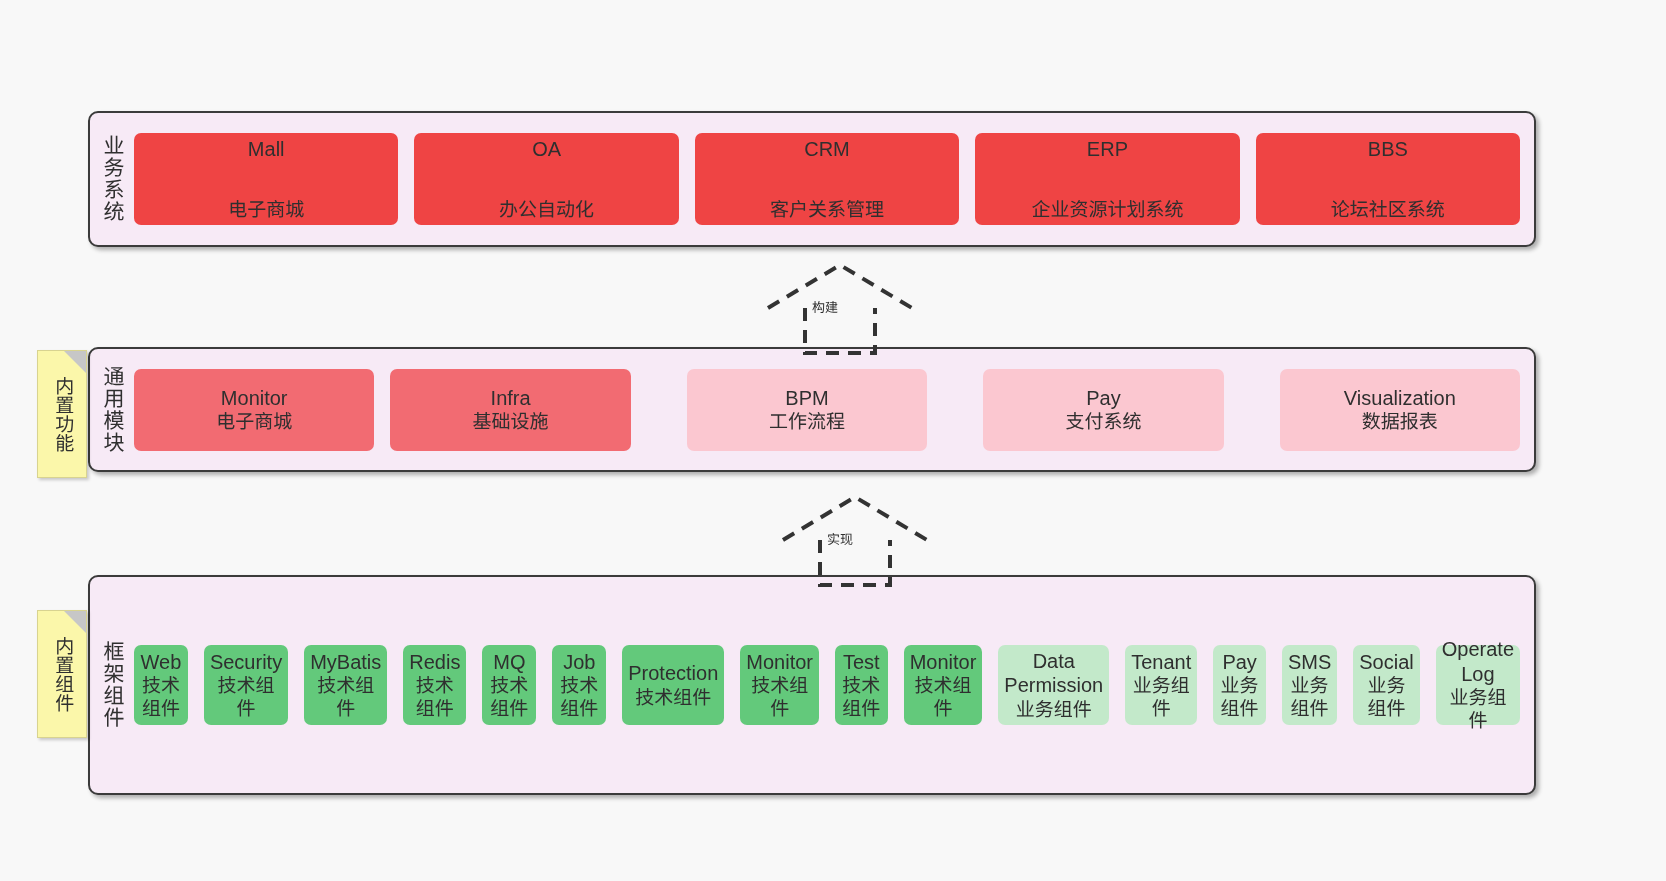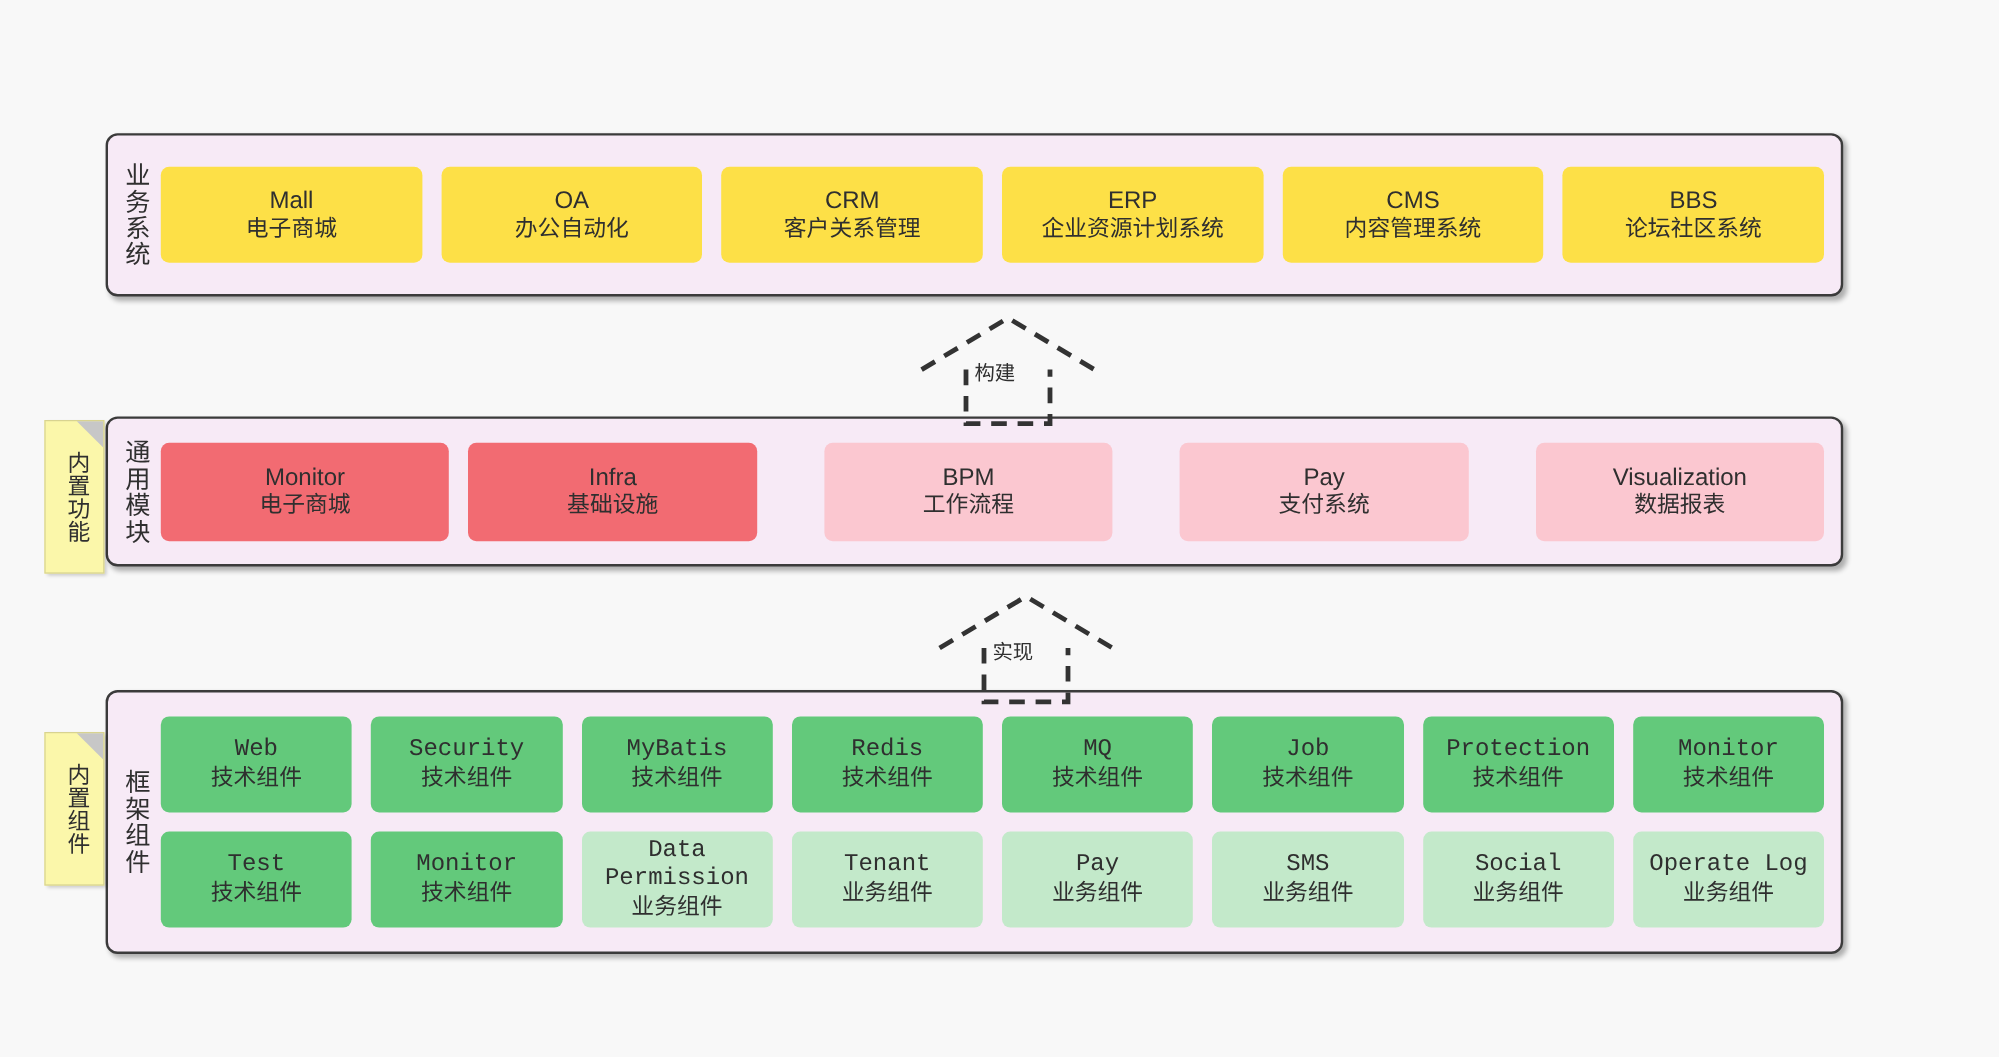--- a/index.html
+++ b/index.html
@@ -86,7 +86,7 @@
 
   
   #layer-business { left: 88px; top: 111px; width: 1448px; height: 136px; }
-  #layer-business .card { background: #fde047; height: 80px; }
+  #layer-business .card { background: #ef4444; height: 92px; justify-content: space-between; }
 
   
   #layer-common { left: 88px; top: 347px; width: 1448px; height: 125px; }

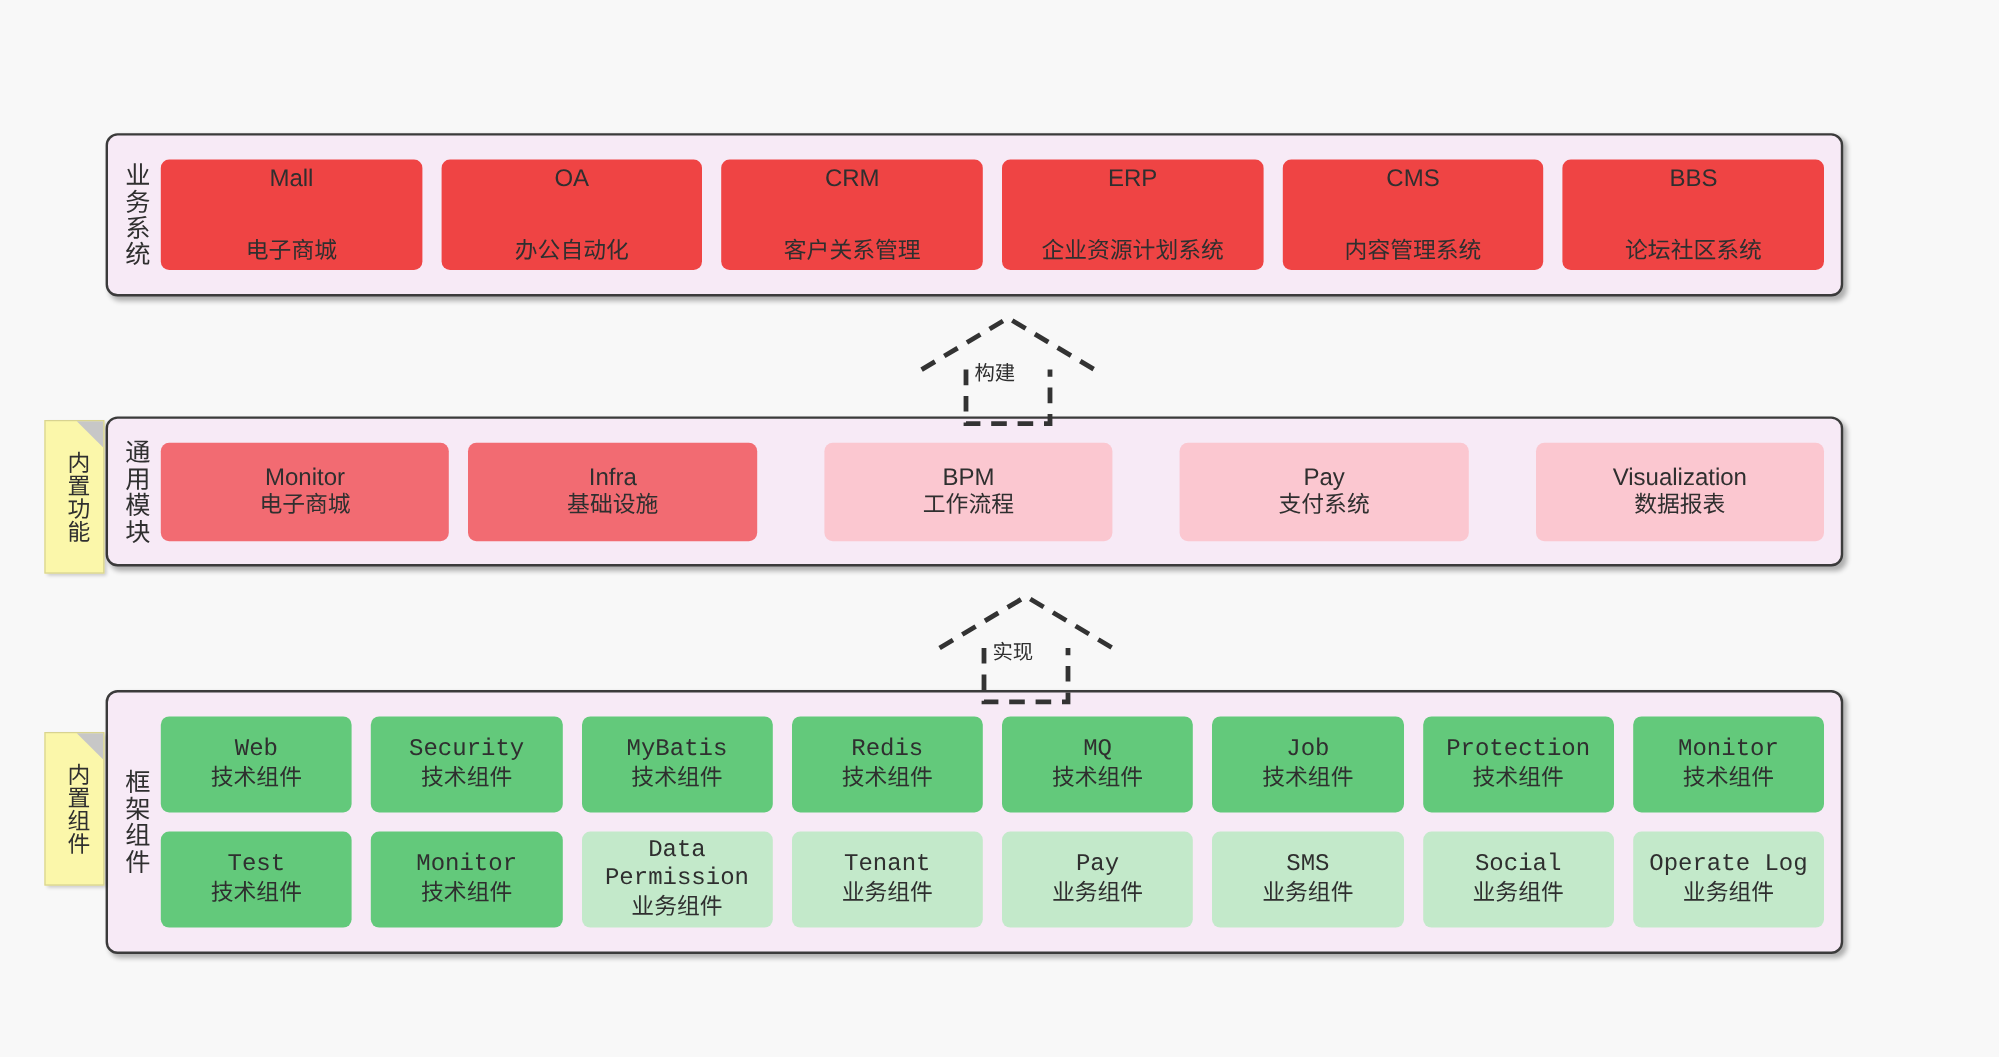--- a/index.html
+++ b/index.html
@@ -174,10 +174,6 @@
           <span class="cn">企业资源计划系统</span>
         </div>
         <div class="card">
-          <span class="en">CMS</span>
-          <span class="cn">内容管理系统</span>
-        </div>
-        <div class="card">
           <span class="en">BBS</span>
           <span class="cn">论坛社区系统</span>
         </div>

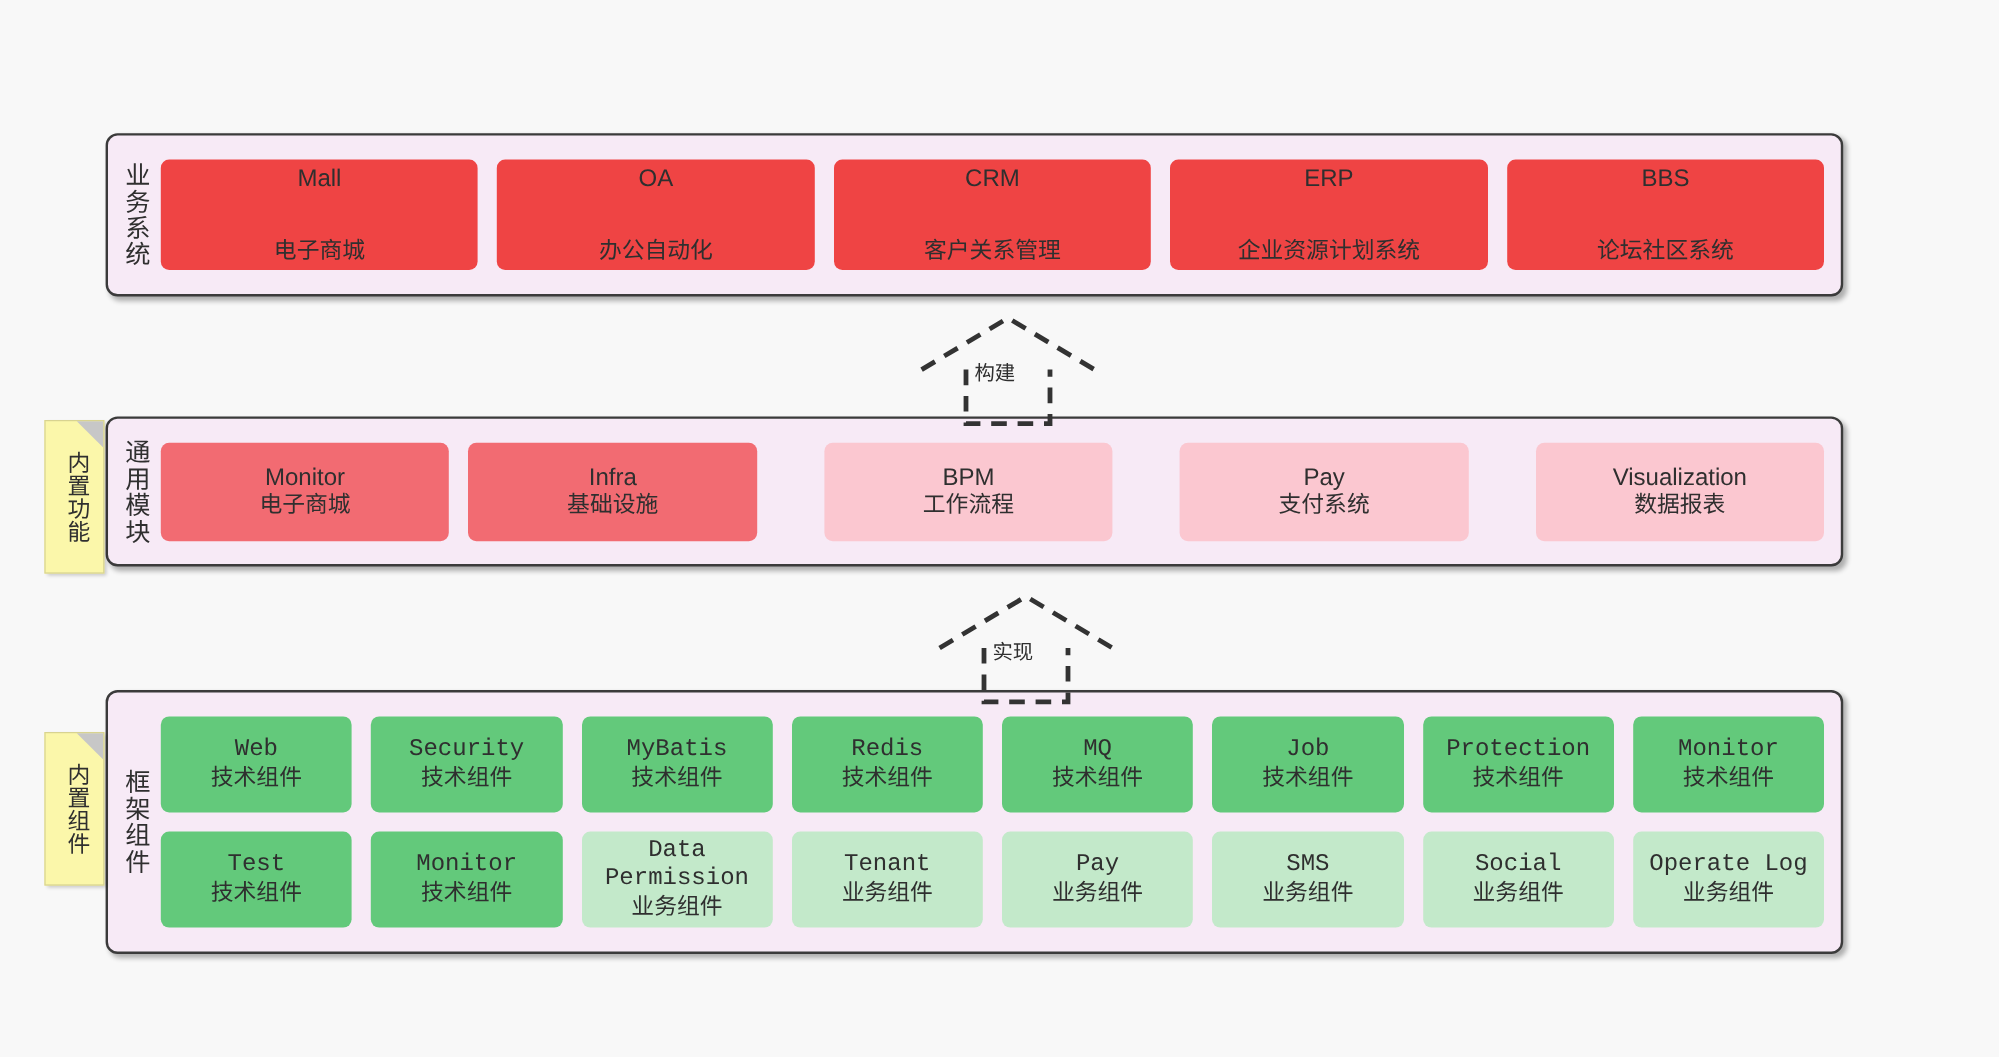--- a/index.html
+++ b/index.html
@@ -138,7 +138,7 @@
   }
   .connector .label {
     position: absolute;
-    font-size: 17px;
+    font-size: 13px;
     color: #2f2f2f;
     background: transparent;
     white-space: nowrap;

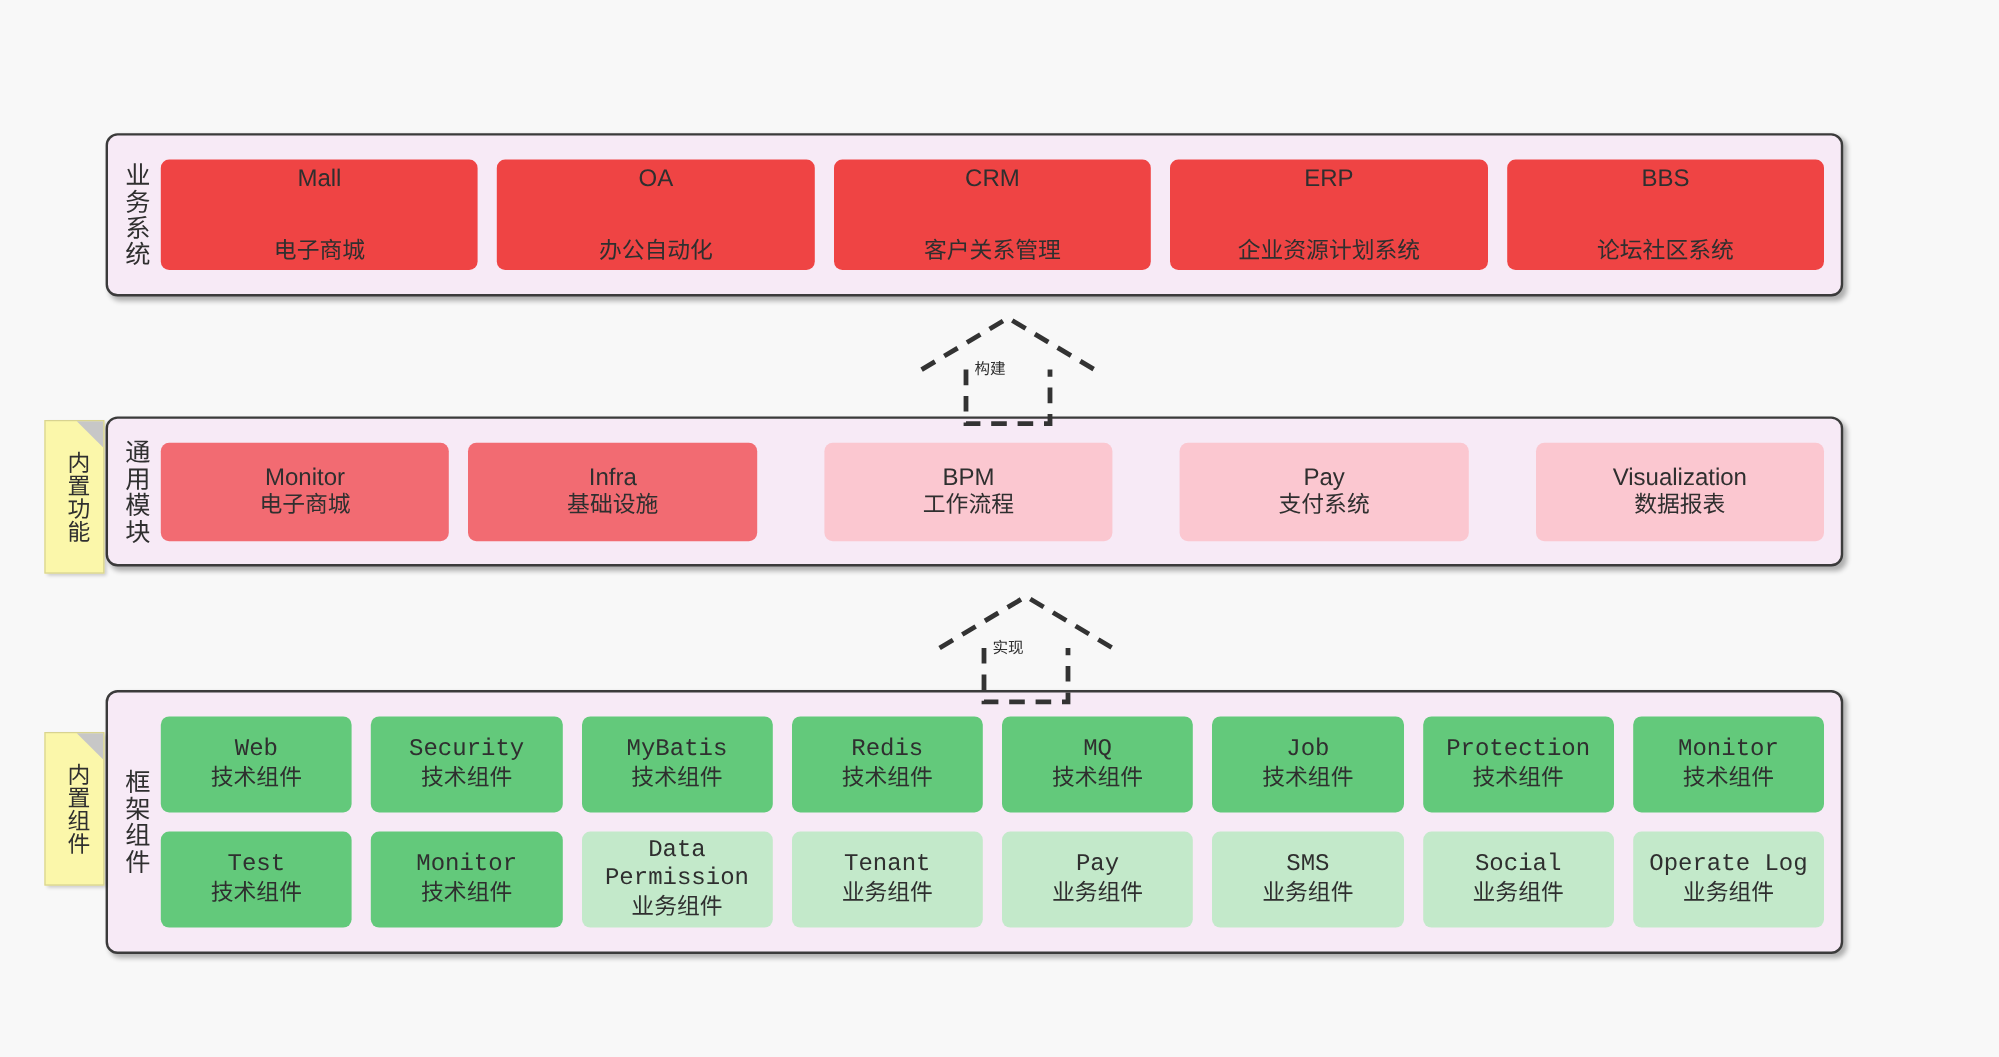--- a/index.html
+++ b/index.html
@@ -63,10 +63,8 @@
   }
   .rows {
     display: flex;
-    flex-direction: column;
     width: 100%;
     gap: 16px;
-    font-family: Liberation Mono, monospace;
   }
   .card {
     flex: 1 1 0;

